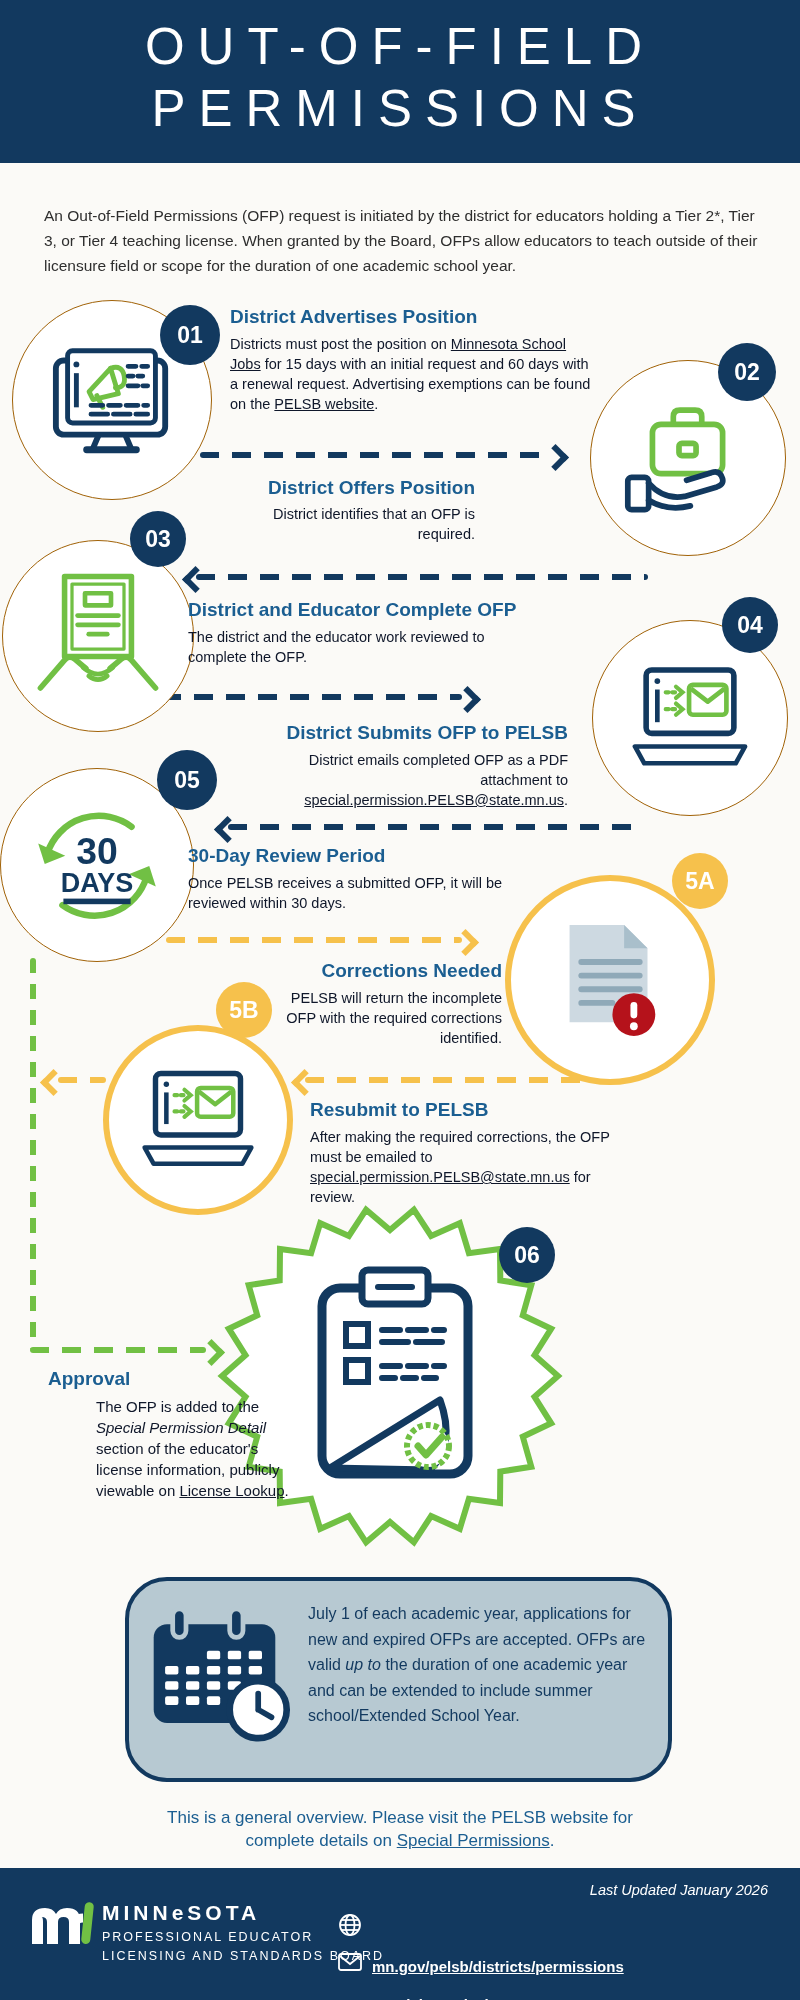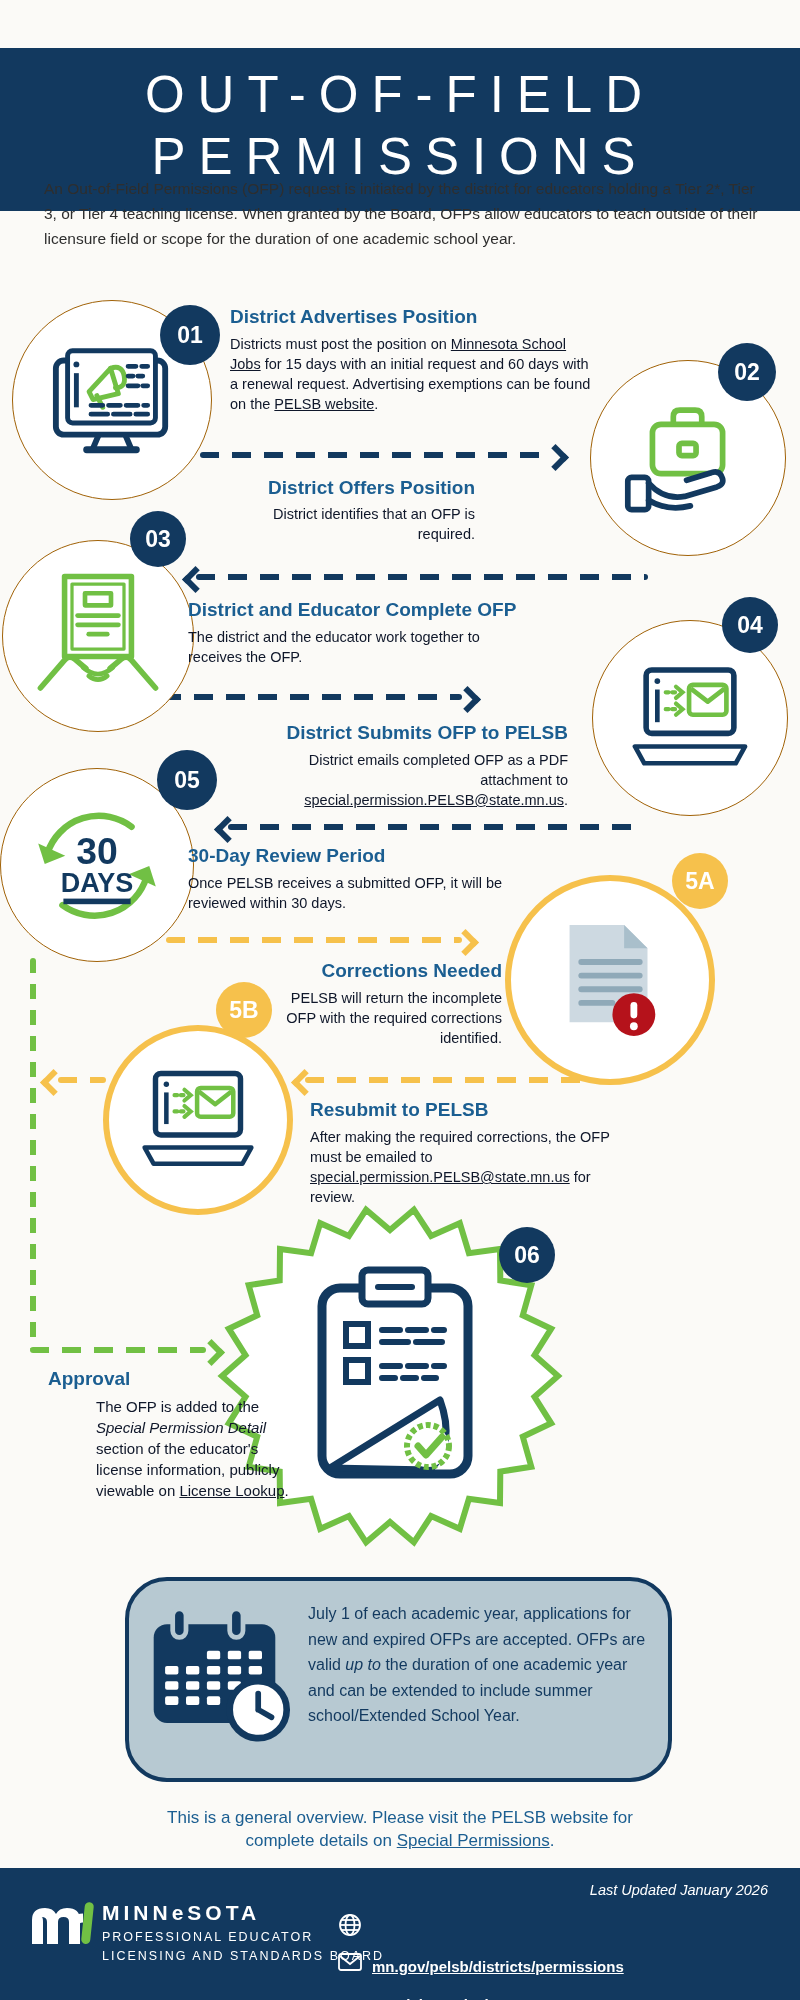--- a/index.html
+++ b/index.html
@@ -54,7 +54,7 @@
 
 <div class="canvas">
 
-  <div class="bar" style="top:0;height:163px;margin-top:48px;">
+  <div class="bar" style="top:0;height:163px;">
     <div class="hdr-title" style="padding-top:16px;">
       <div>OUT-OF-FIELD</div>
       <div>PERMISSIONS</div>

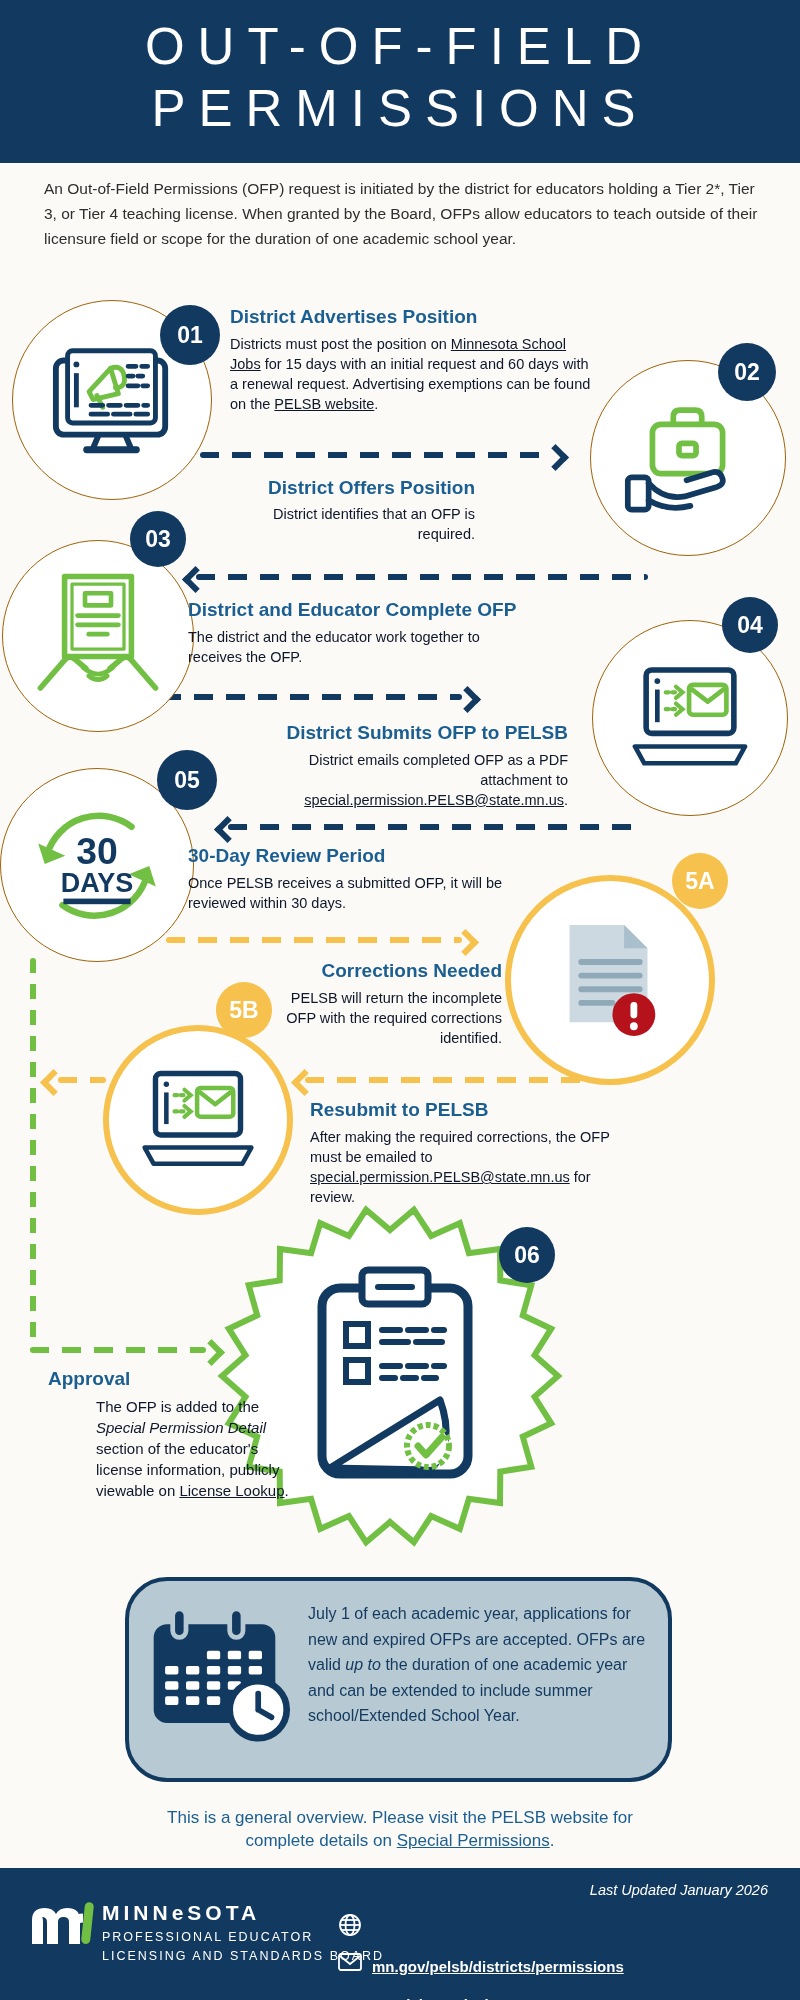--- a/index.html
+++ b/index.html
@@ -14,7 +14,7 @@
   .note{position:absolute;left:50%;transform:translateX(-50%);background:#71C044;color:#12395F;
         font-style:italic;font-weight:bold;font-size:15px;padding:4px 14px;white-space:nowrap;}
   
-  .intro{position:absolute;color:#2e2e2e;font-size:15.5px;line-height:25px;}
+  .intro{position:absolute;color:#2e2e2e;font-size:15.5px;line-height:25px;margin-top:27px;}
   
   .circle{position:absolute;border-radius:50%;background:#fff;border:1px solid #a16207;
           box-sizing:border-box;display:flex;align-items:center;justify-content:center;z-index:2;}

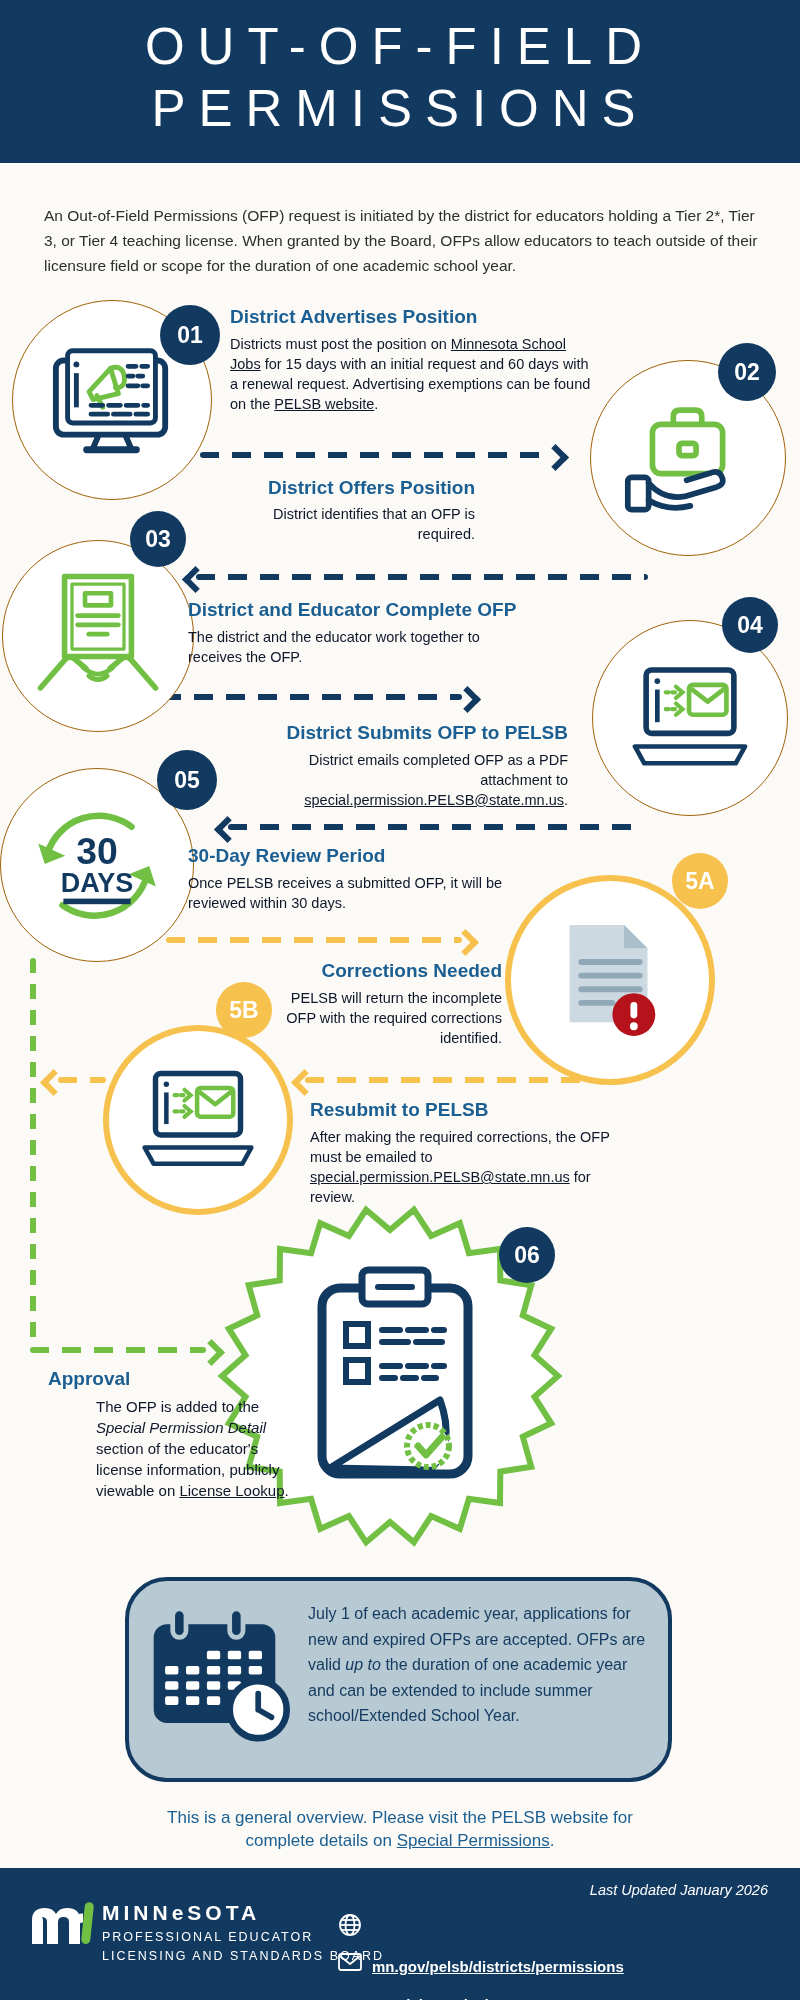--- a/index.html
+++ b/index.html
@@ -153,7 +153,7 @@
   </div>
   <div class="badge" style="left:130px;top:511px;width:56px;height:56px;">03</div>
   <div class="stitle" style="left:188px;top:599px;">District and Educator Complete OFP</div>
-  <div class="sbody" style="left:188px;top:627px;width:340px;">The district and the educator work together to receives the OFP.</div>
+  <div class="sbody" style="left:188px;top:627px;width:340px;">The district and the educator work reviewed to complete the OFP.</div>
 
   <div class="circle" style="left:592px;top:620px;width:196px;height:196px;">
     <svg width="140" height="108" viewBox="0 0 150 115">

